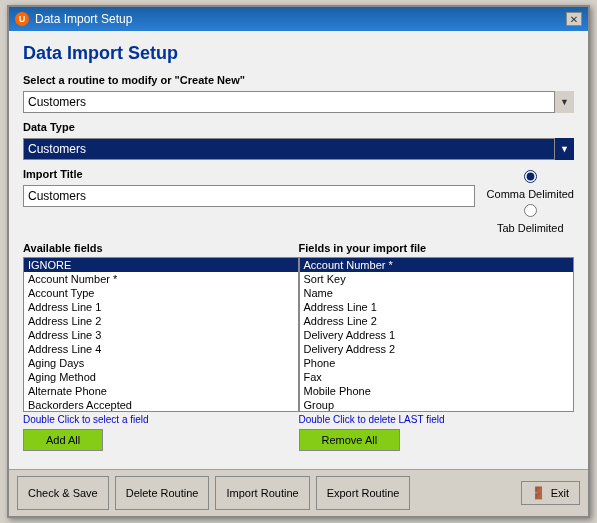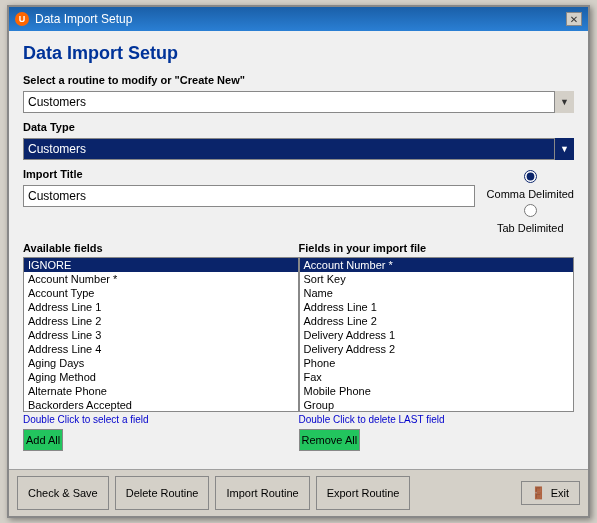--- a/index.html
+++ b/index.html
@@ -181,10 +181,10 @@
       margin-bottom: 4px;
     }
     .add-remove-btn {
-      padding: 2px 2px;
-      font-size: 11px;
-      border: 1px solid #888;
-      background: #22c55e;
+      padding: 2px 22px;
+      font-size: 11px;
+      border: 1px solid #888;
+      background: #84cc16;
       cursor: pointer;
       height: 22px;
     }

